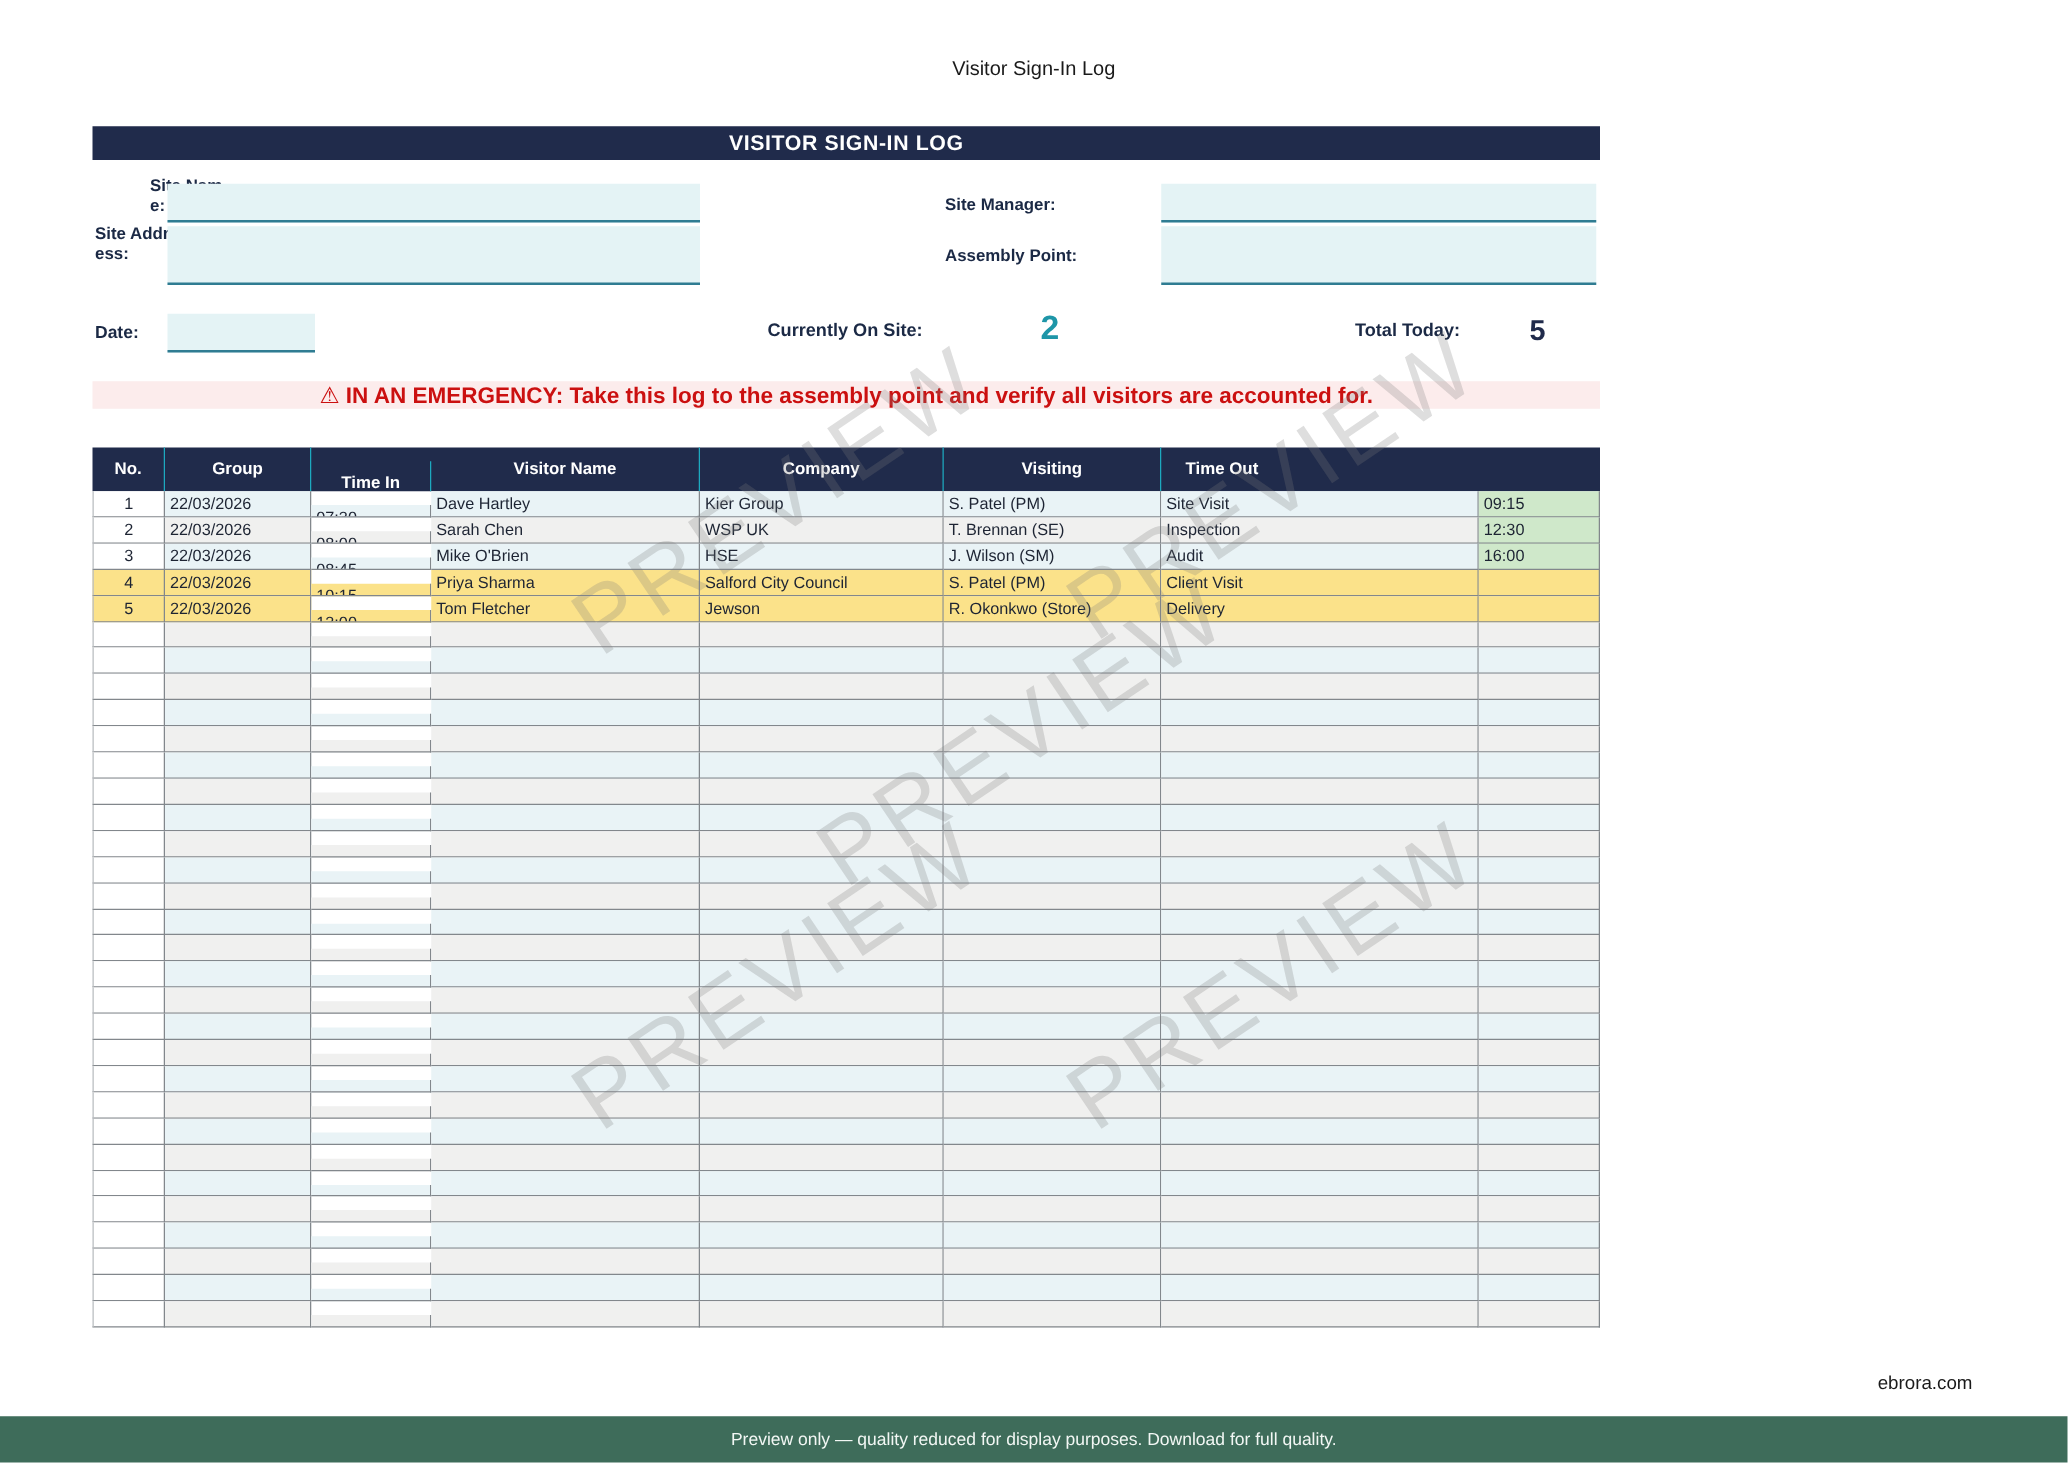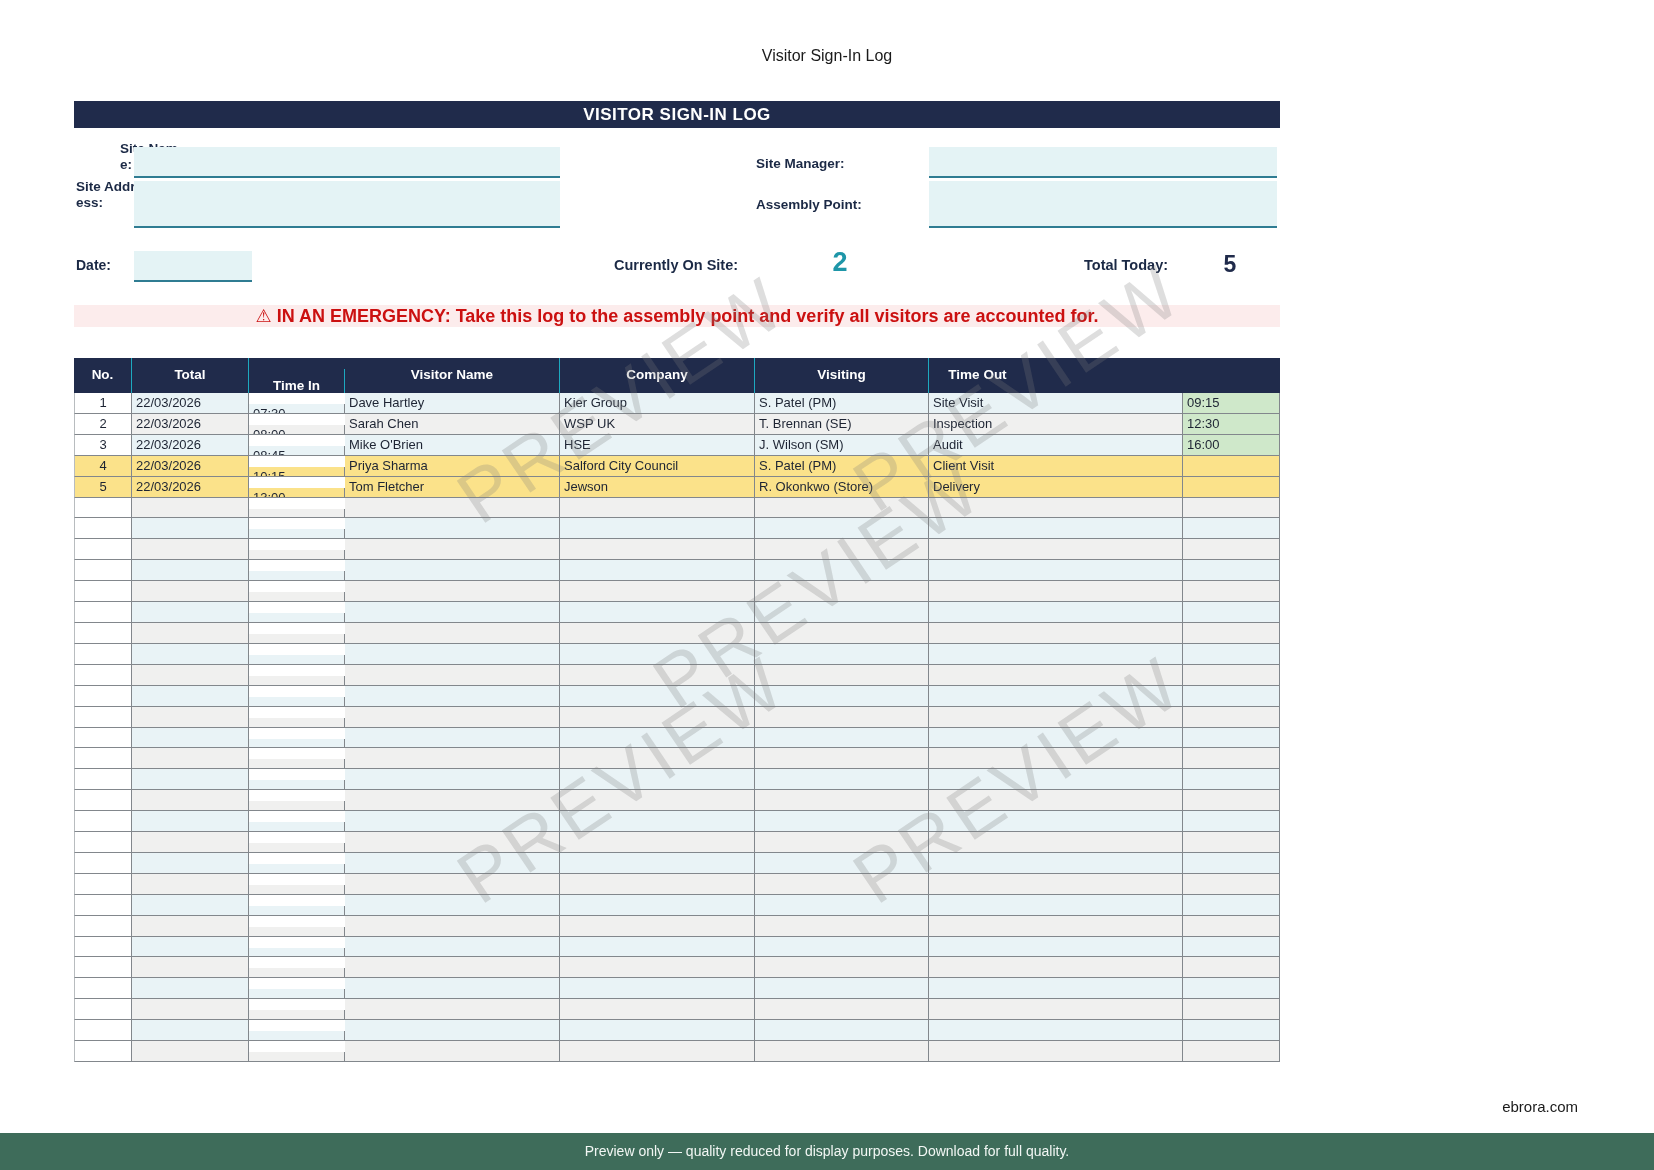--- a/index.html
+++ b/index.html
@@ -151,7 +151,7 @@
 <div class="abs vtable">
   <div class="t-header" id="thead">
       <div class="h-cell c0">No.</div>
-      <div class="h-cell c1">Total</div>
+      <div class="h-cell c1">Group</div>
       <div class="h-cell c2">Time In</div>
       <div class="h-cell c3">Visitor Name</div>
       <div class="h-cell c4">Company</div>

